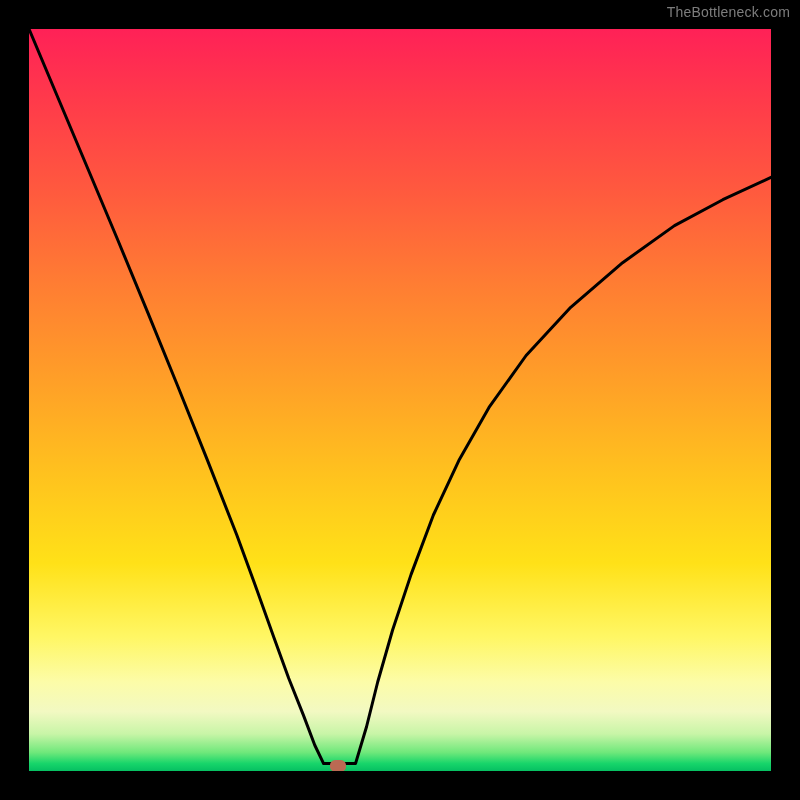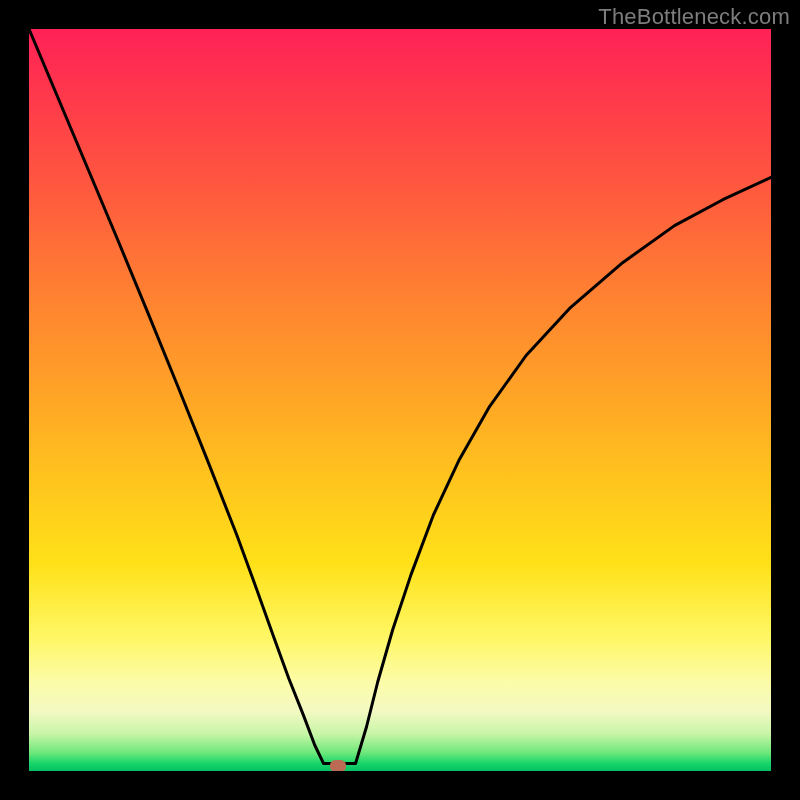--- a/index.html
+++ b/index.html
@@ -71,7 +71,7 @@
     top: 4px;
     right: 10px;
     color: #7d7d7d;
-    font-size: 22px;
+    font-size: 14px;
     font-weight: 400;
     letter-spacing: 0.2px;
   }

